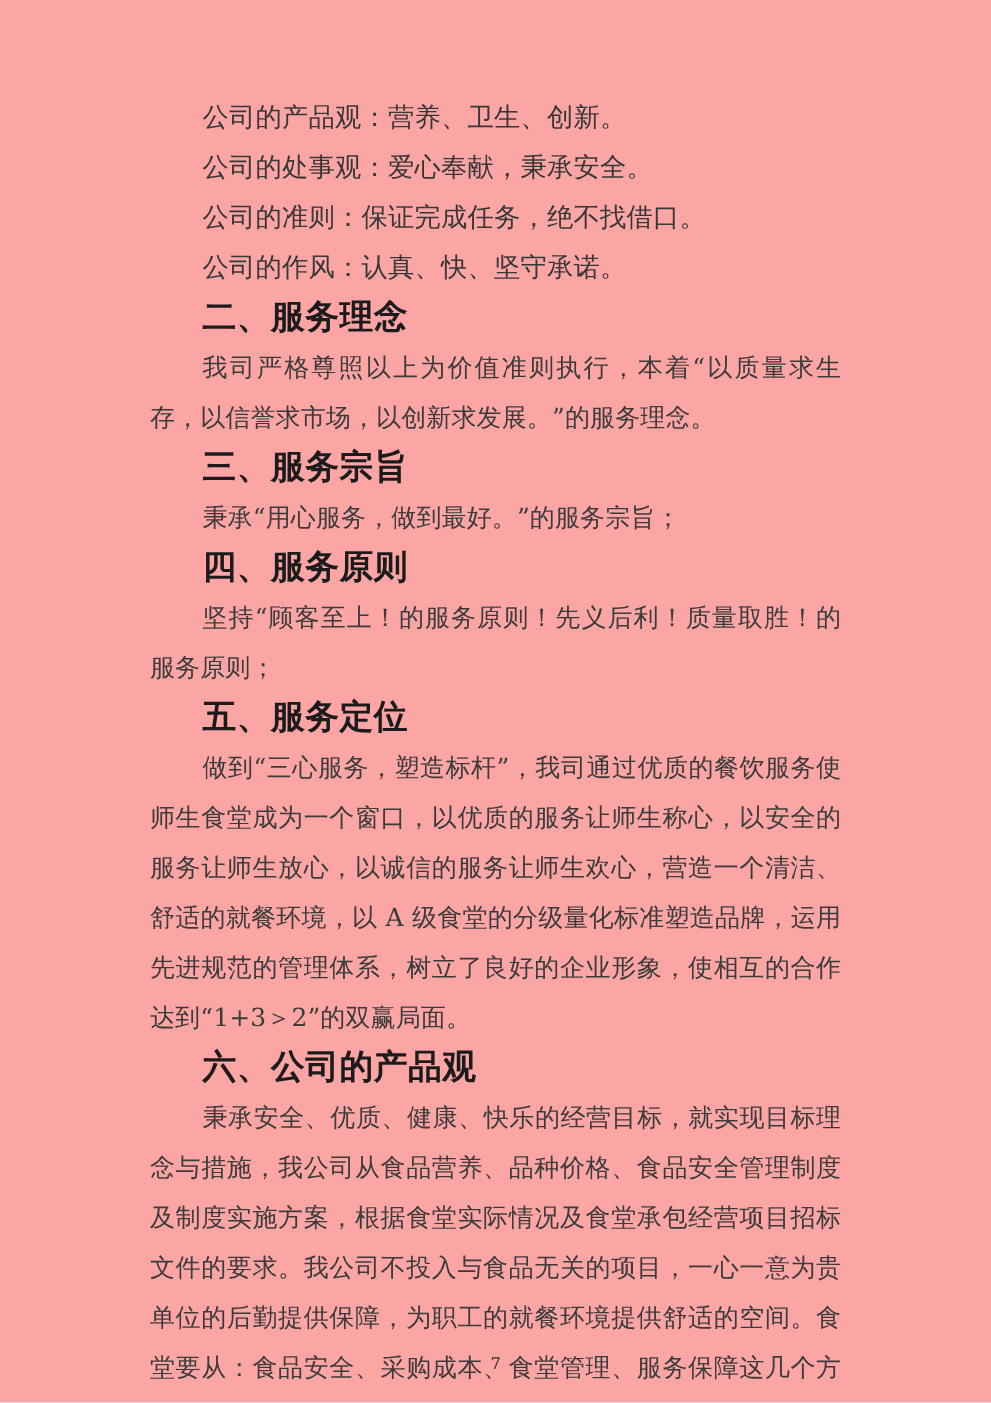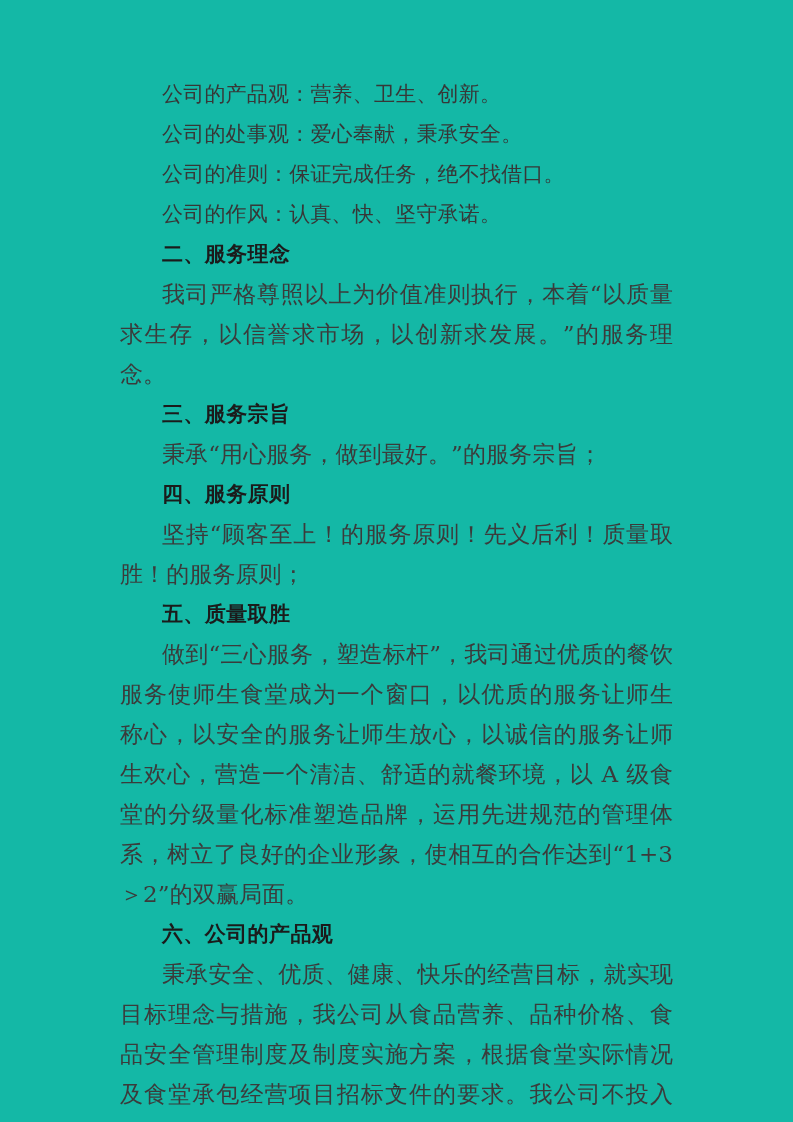--- a/index.html
+++ b/index.html
@@ -14,7 +14,7 @@
     position: relative;
     width: 793px;
     height: 1122px;
-    background: #14b8a6;
+    background: #fca5a5;
     overflow: hidden;
     box-sizing: border-box;
   }

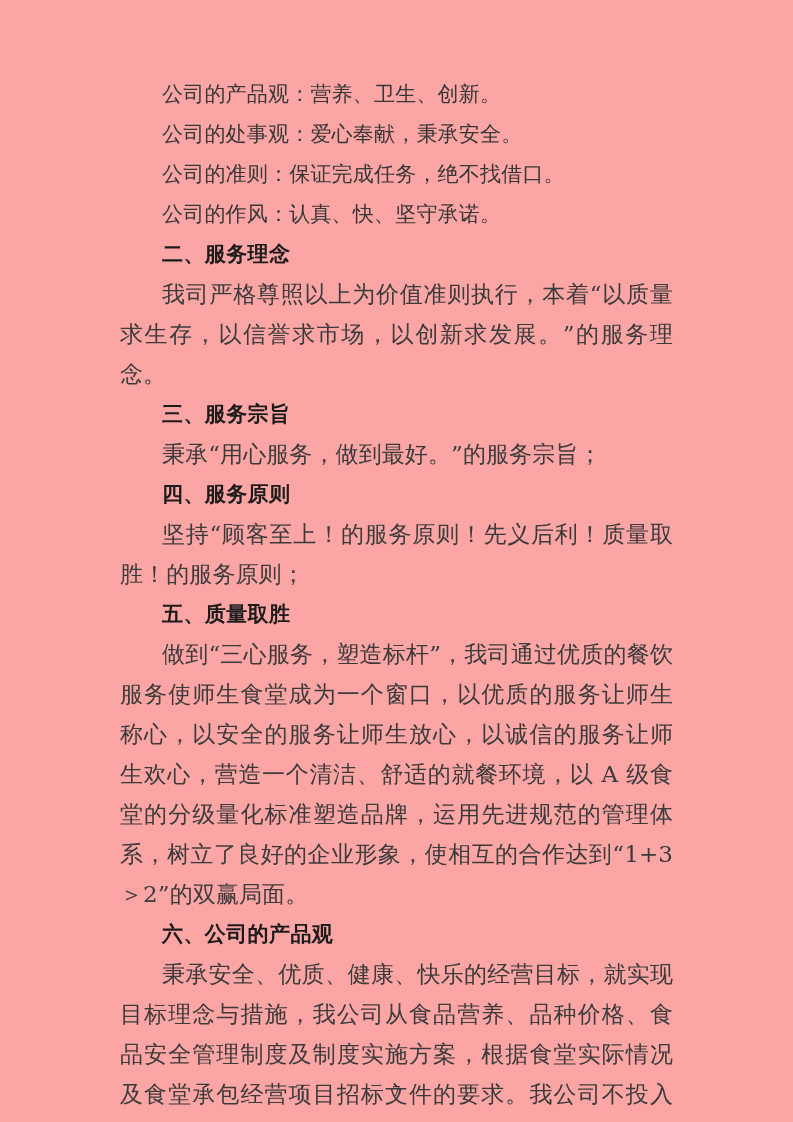--- a/index.html
+++ b/index.html
@@ -38,7 +38,7 @@
     text-indent: 42px;
   }
   .heading {
-    font-size: 21px;
+    font-size: 27px;
     line-height: 40px;
     color: #1b1b1b;
     font-weight: bold;

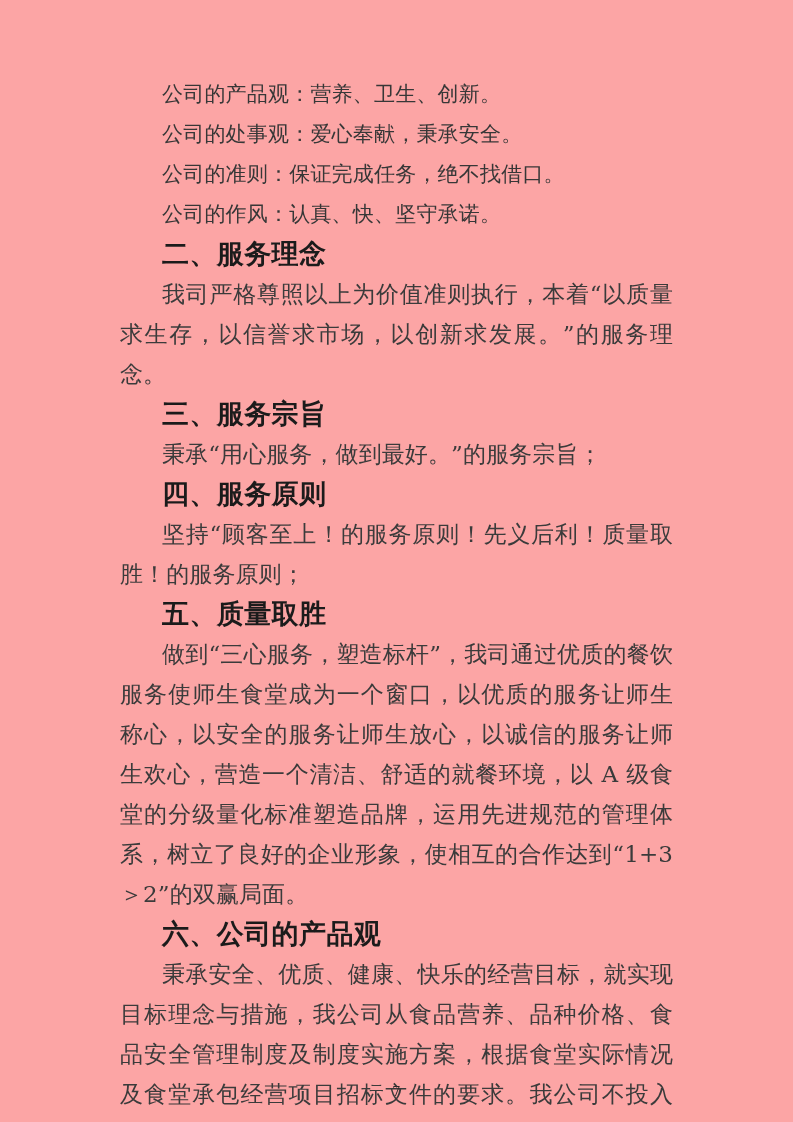--- a/index.html
+++ b/index.html
@@ -46,7 +46,7 @@
     letter-spacing: 0.4px;
   }
   .para {
-    font-size: 23px;
+    font-size: 20px;
     line-height: 40px;
     color: #3b3b3b;
     text-align: justify;

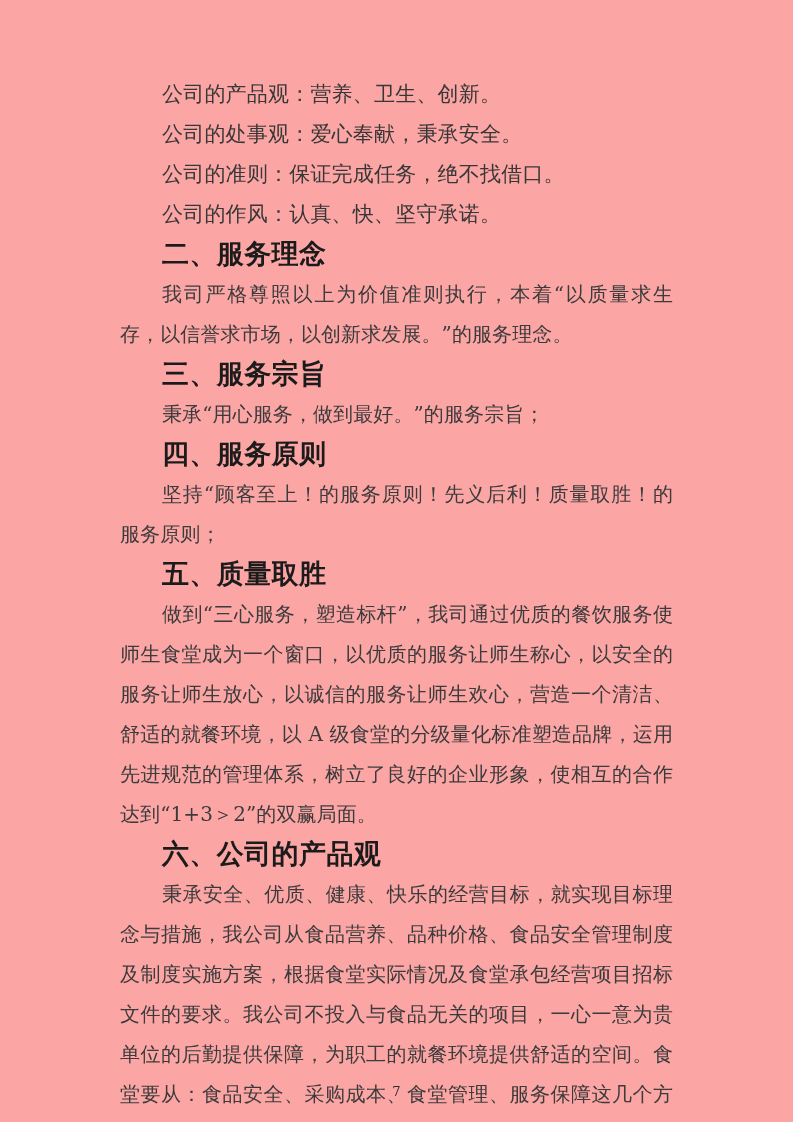--- a/index.html
+++ b/index.html
@@ -87,7 +87,7 @@
     <div class="heading">四、服务原则</div>
     <p class="para">坚持“顾客至上！的服务原则！先义后利！质量取胜！的服务原则；</p>
 
-    <div class="heading">五、质量取胜</div>
+    <div class="heading">五、服务定位</div>
     <p class="para">做到“三心服务，塑造标杆”，我司通过优质的餐饮服务使师生食堂成为一个窗口，以优质的服务让师生称心，以安全的服务让师生放心，以诚信的服务让师生欢心，营造一个清洁、舒适的就餐环境，以 A 级食堂的分级量化标准塑造品牌，运用先进规范的管理体系，树立了良好的企业形象，使相互的合作达到“1+3＞2”的双赢局面。</p>
 
     <div class="heading">六、公司的产品观</div>

